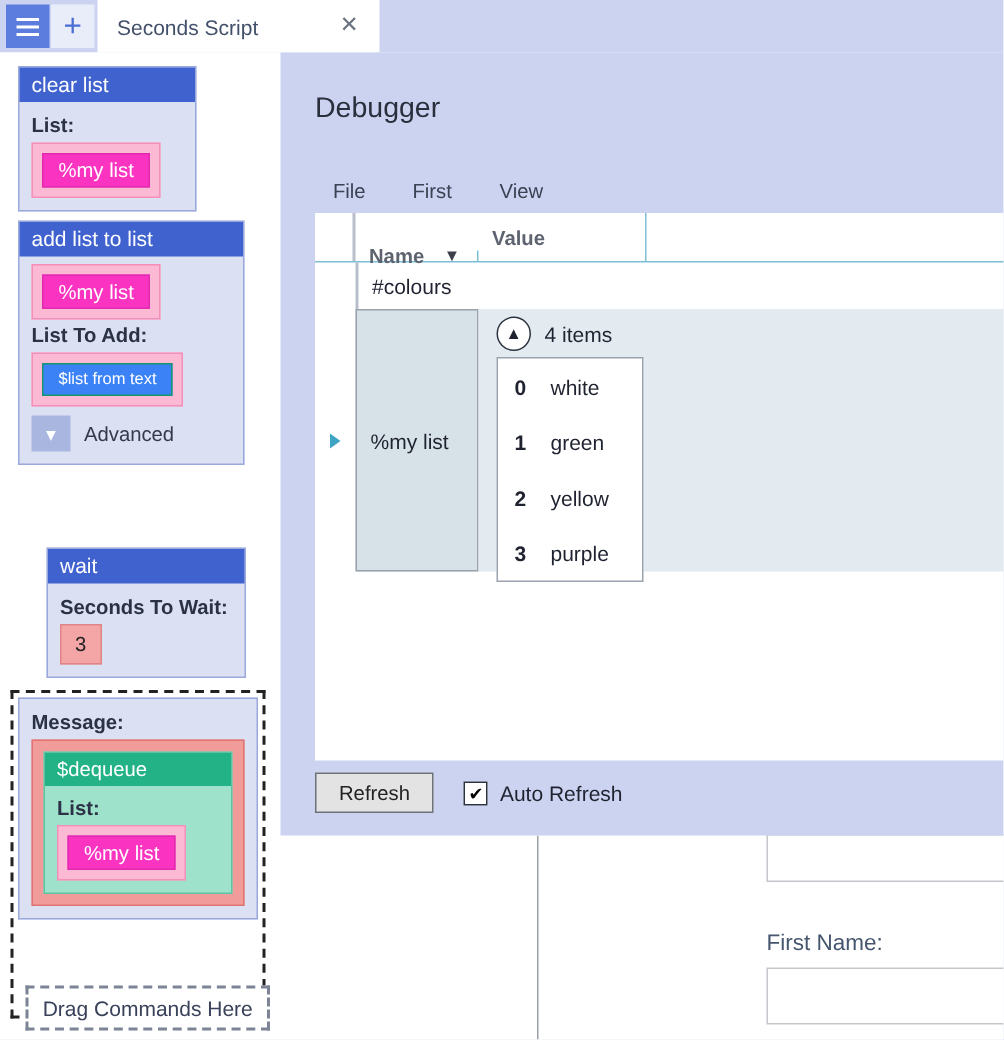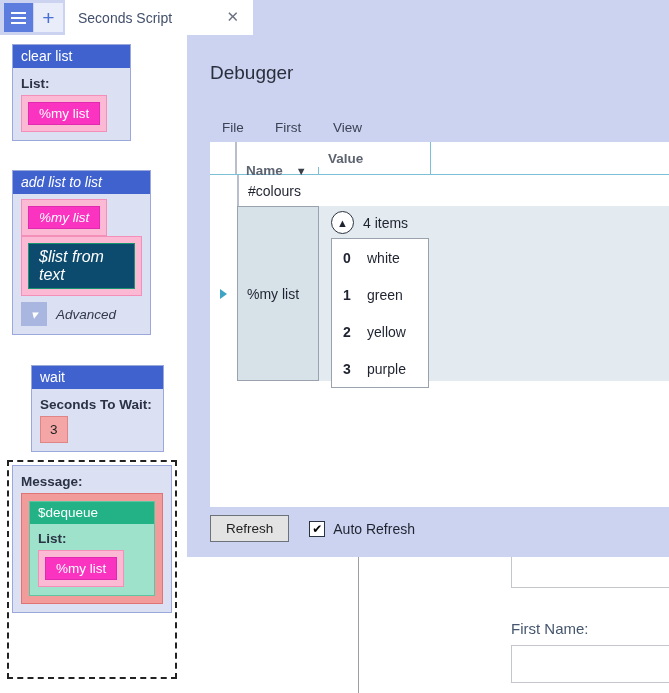--- a/index.html
+++ b/index.html
@@ -384,7 +384,7 @@
     </div>
   </div>
 
-  <div class="block" style="left:12px; top:135px; width:139px;font-style:italic;">
+  <div class="block" style="left:12px; top:112px; width:151px;">
     <div class="block-title">add list to list</div>
     <div class="block-body">
       <div class="slot-pink">

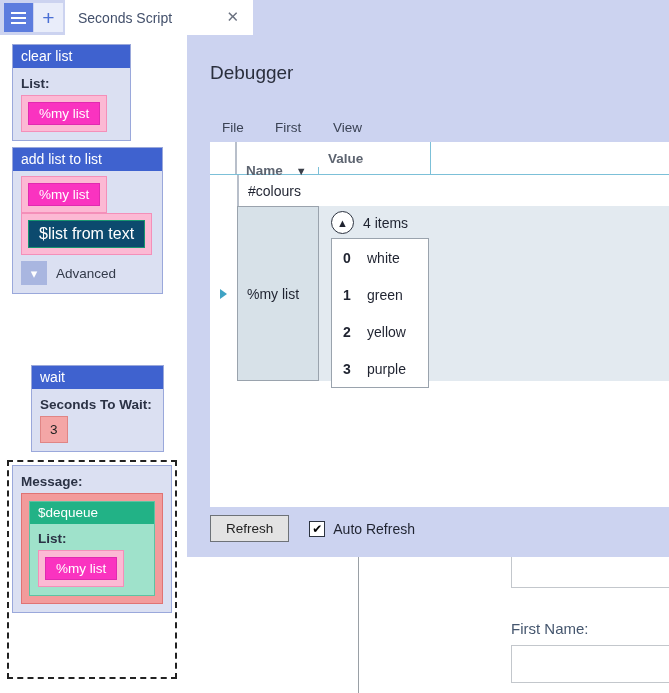--- a/index.html
+++ b/index.html
@@ -390,6 +390,7 @@
       <div class="slot-pink">
         <span class="var-pink">%my list</span>
       </div>
+      <div class="field-label">List To Add:</div>
       <div class="slot-pink">
         <span class="var-green">$list from text</span>
       </div>

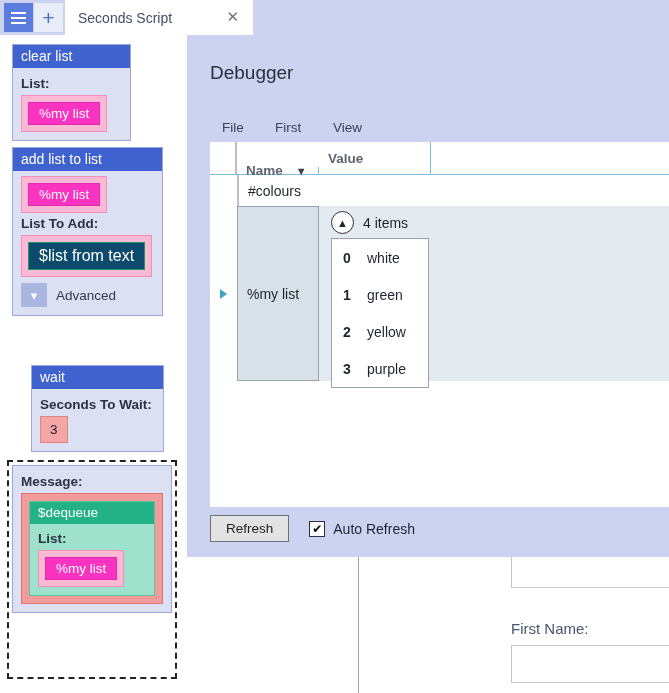--- a/index.html
+++ b/index.html
@@ -108,10 +108,10 @@
   }
   
   .var-green {
-    background: #0c4a6e;
+    background: #3b82f6;
     border: 1px solid #17966f;
     color: #ffffff;
-    font-size: 16px;
+    font-size: 11px;
     padding: 4px 10px;
     display: inline-block;
   }

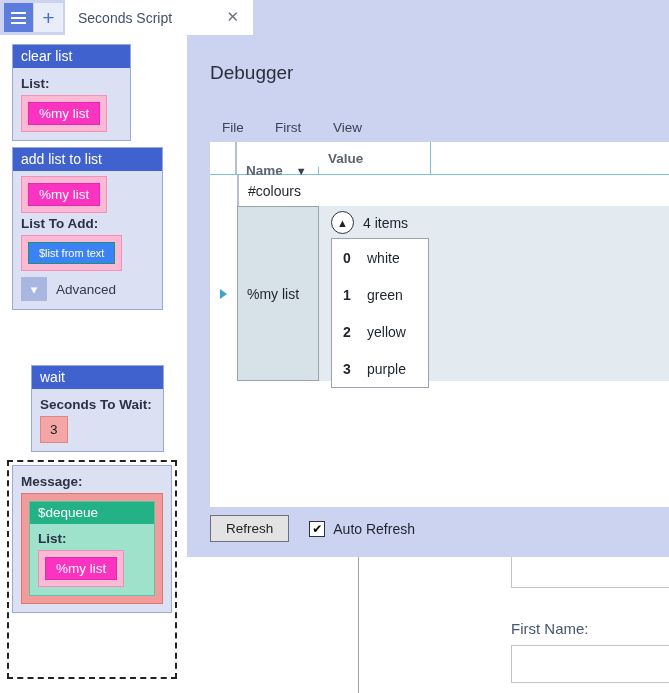--- a/index.html
+++ b/index.html
@@ -427,6 +427,9 @@
     </div>
   </div>
 
+  <div id="dropzone" style="left:17px; top:622px; width:163px; height:30px;">
+    <span>Drag Commands Here</span>
+  </div>
 </div>
 
 <div id="debugger">

